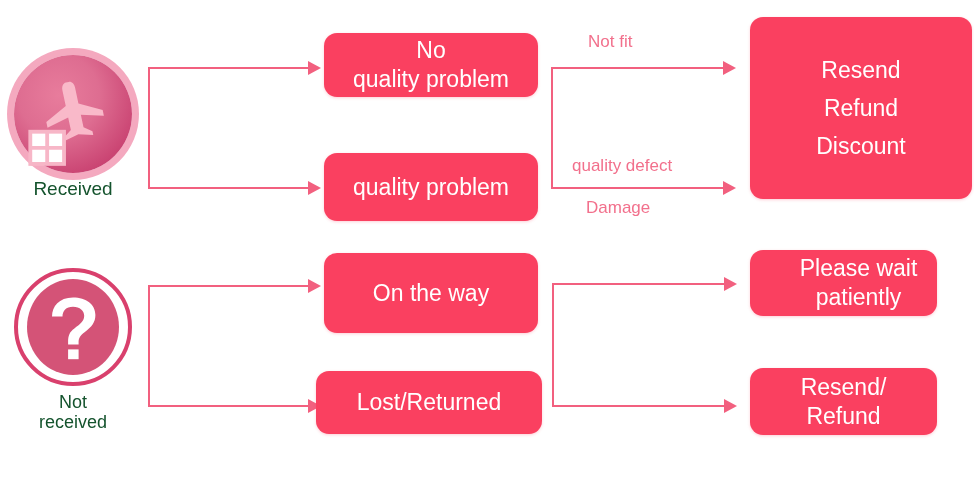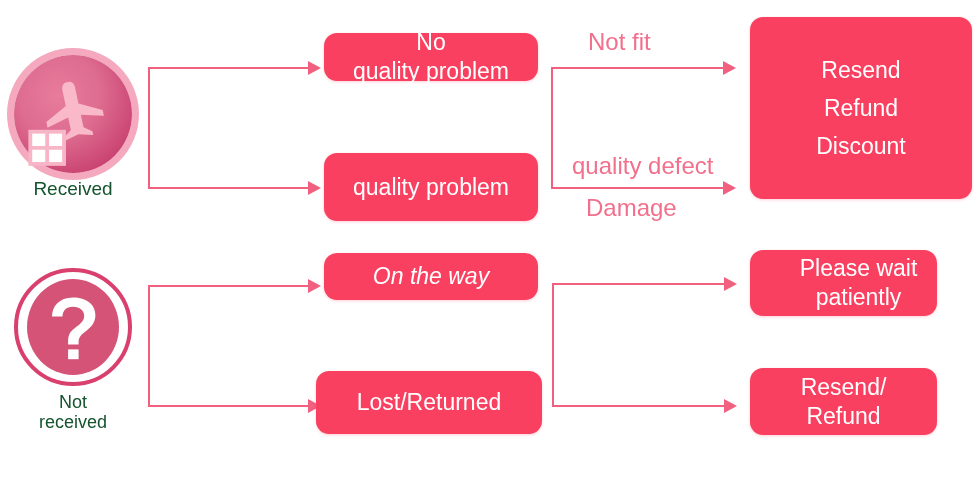--- a/index.html
+++ b/index.html
@@ -188,7 +188,7 @@
     <div class="arrow-head" style="left:308px; top:399px;"></div>
   </div>
 
-  <div class="node-box" style="left:324px; top:33px; width:214px; height:48px;">
+  <div class="node-box" style="left:324px; top:33px; width:214px; height:64px;">
     <div>
       <span class="line">No</span>
       <span class="line">quality problem</span>

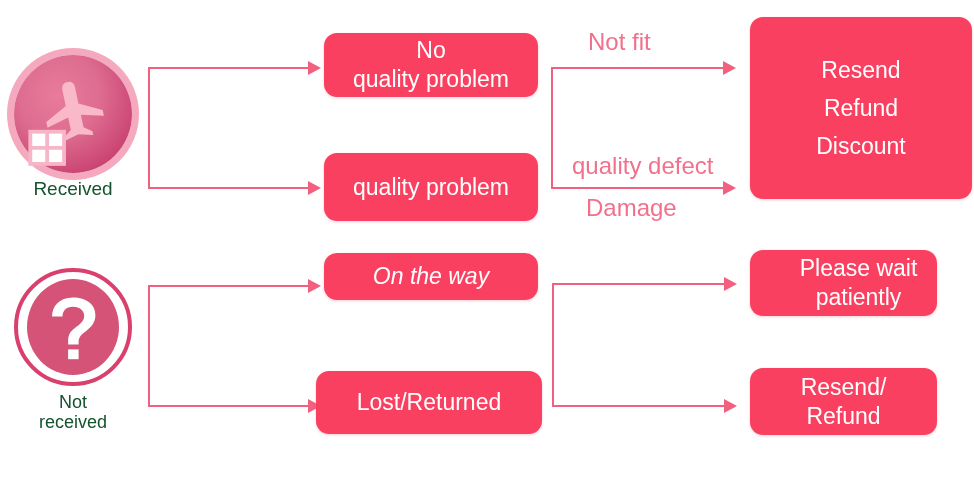--- a/index.html
+++ b/index.html
@@ -132,7 +132,7 @@
   .reason-label {
     position: absolute;
     color: #f2708c;
-    font-size: 24px;
+    font-size: 17px;
     line-height: 24px;
     white-space: nowrap;
   }

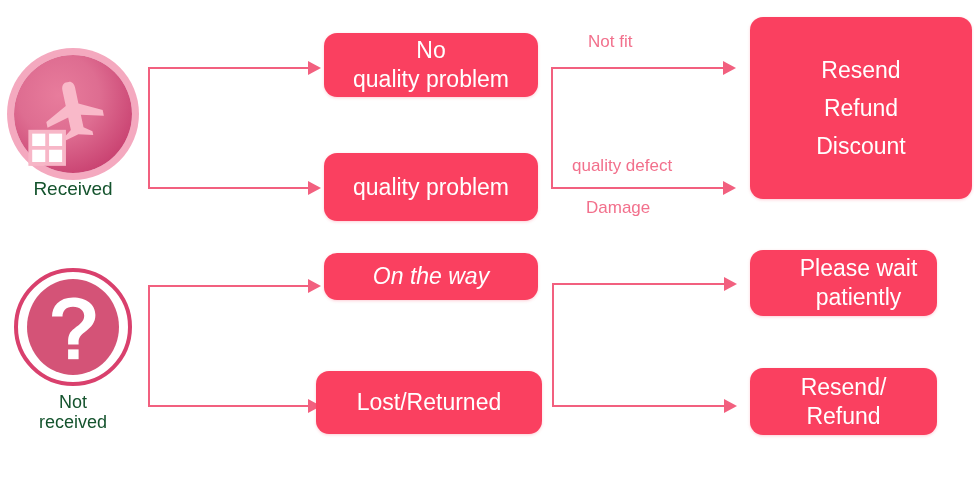--- a/index.html
+++ b/index.html
@@ -201,7 +201,7 @@
     </div>
   </div>
 
-  <div class="node-box" style="left:324px; top:253px; width:214px; height:47px;font-style:italic;">
+  <div class="node-box" style="left:324px; top:253px; width:214px; height:80px;">
     <span class="line">On the way</span>
   </div>
 

